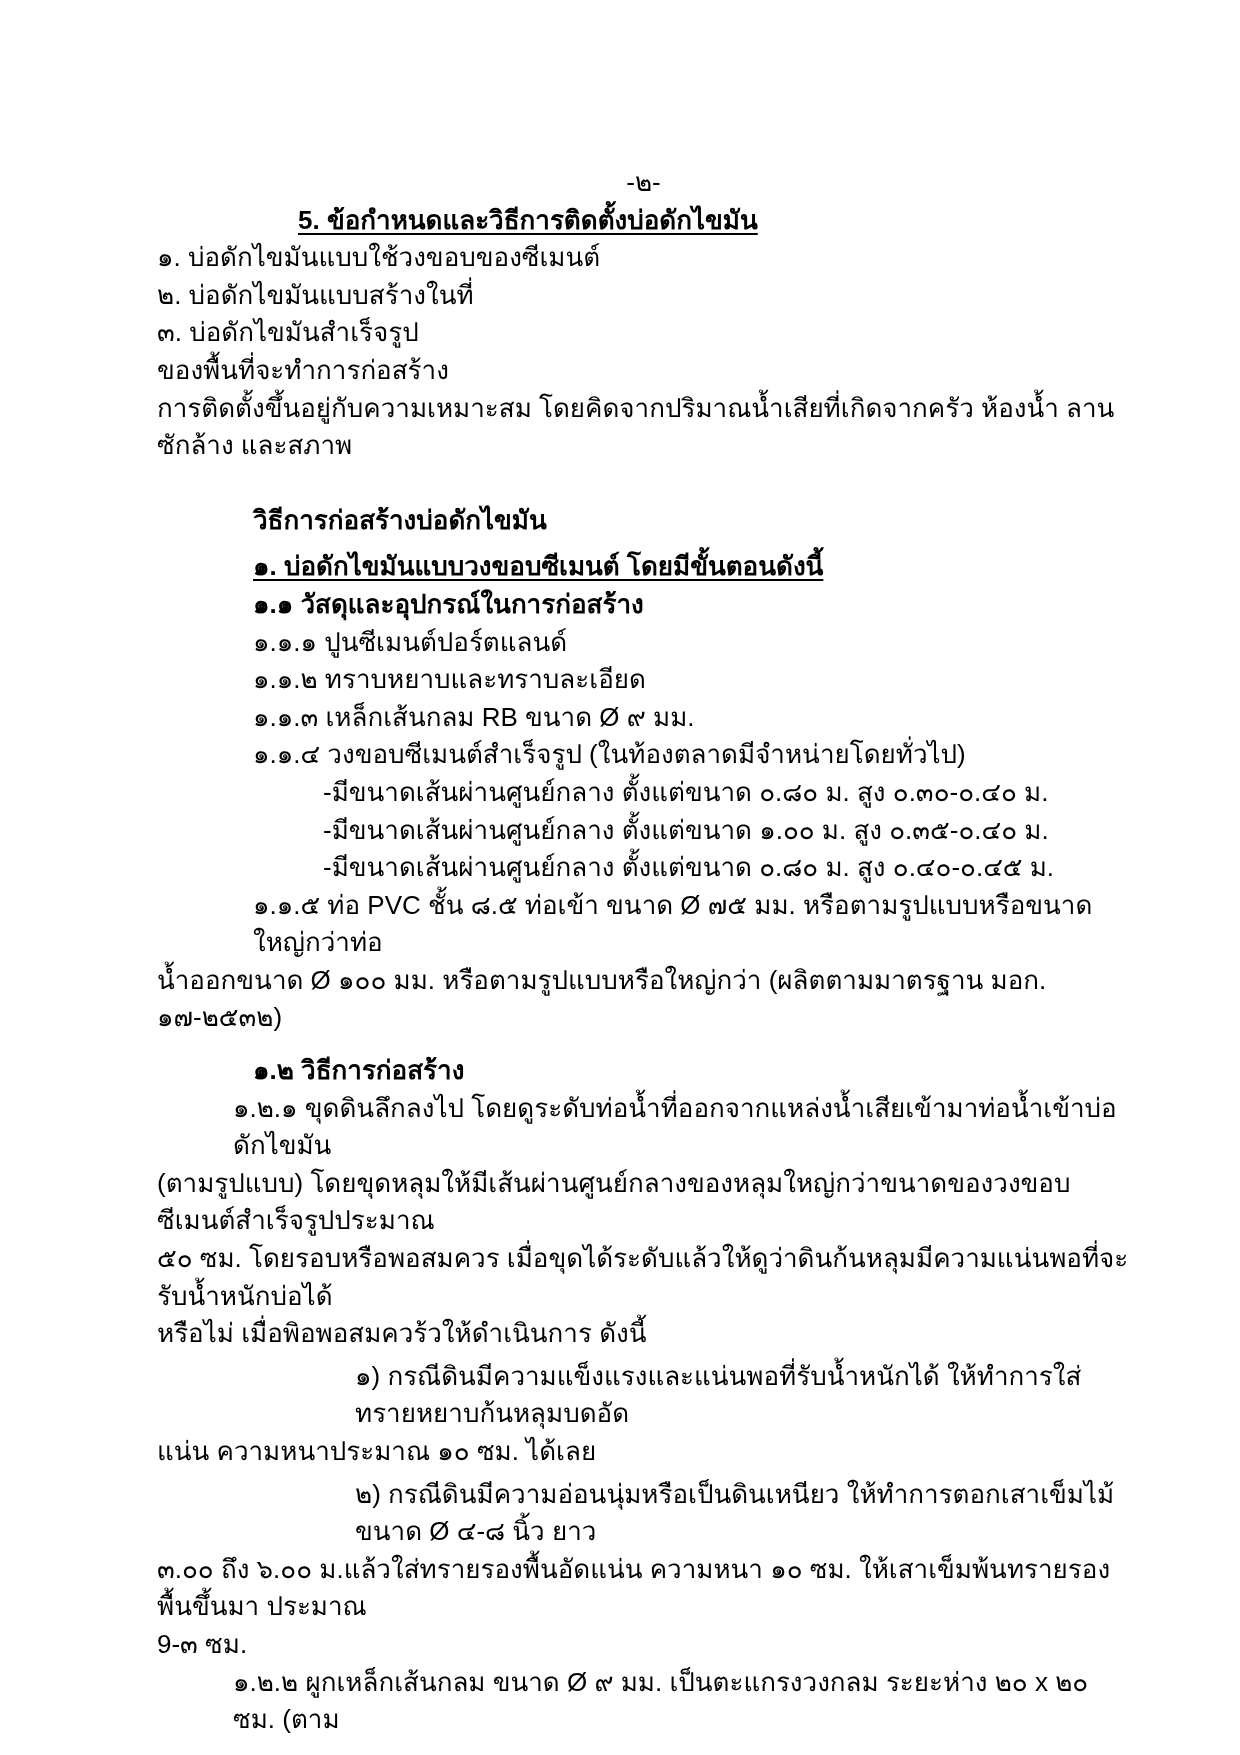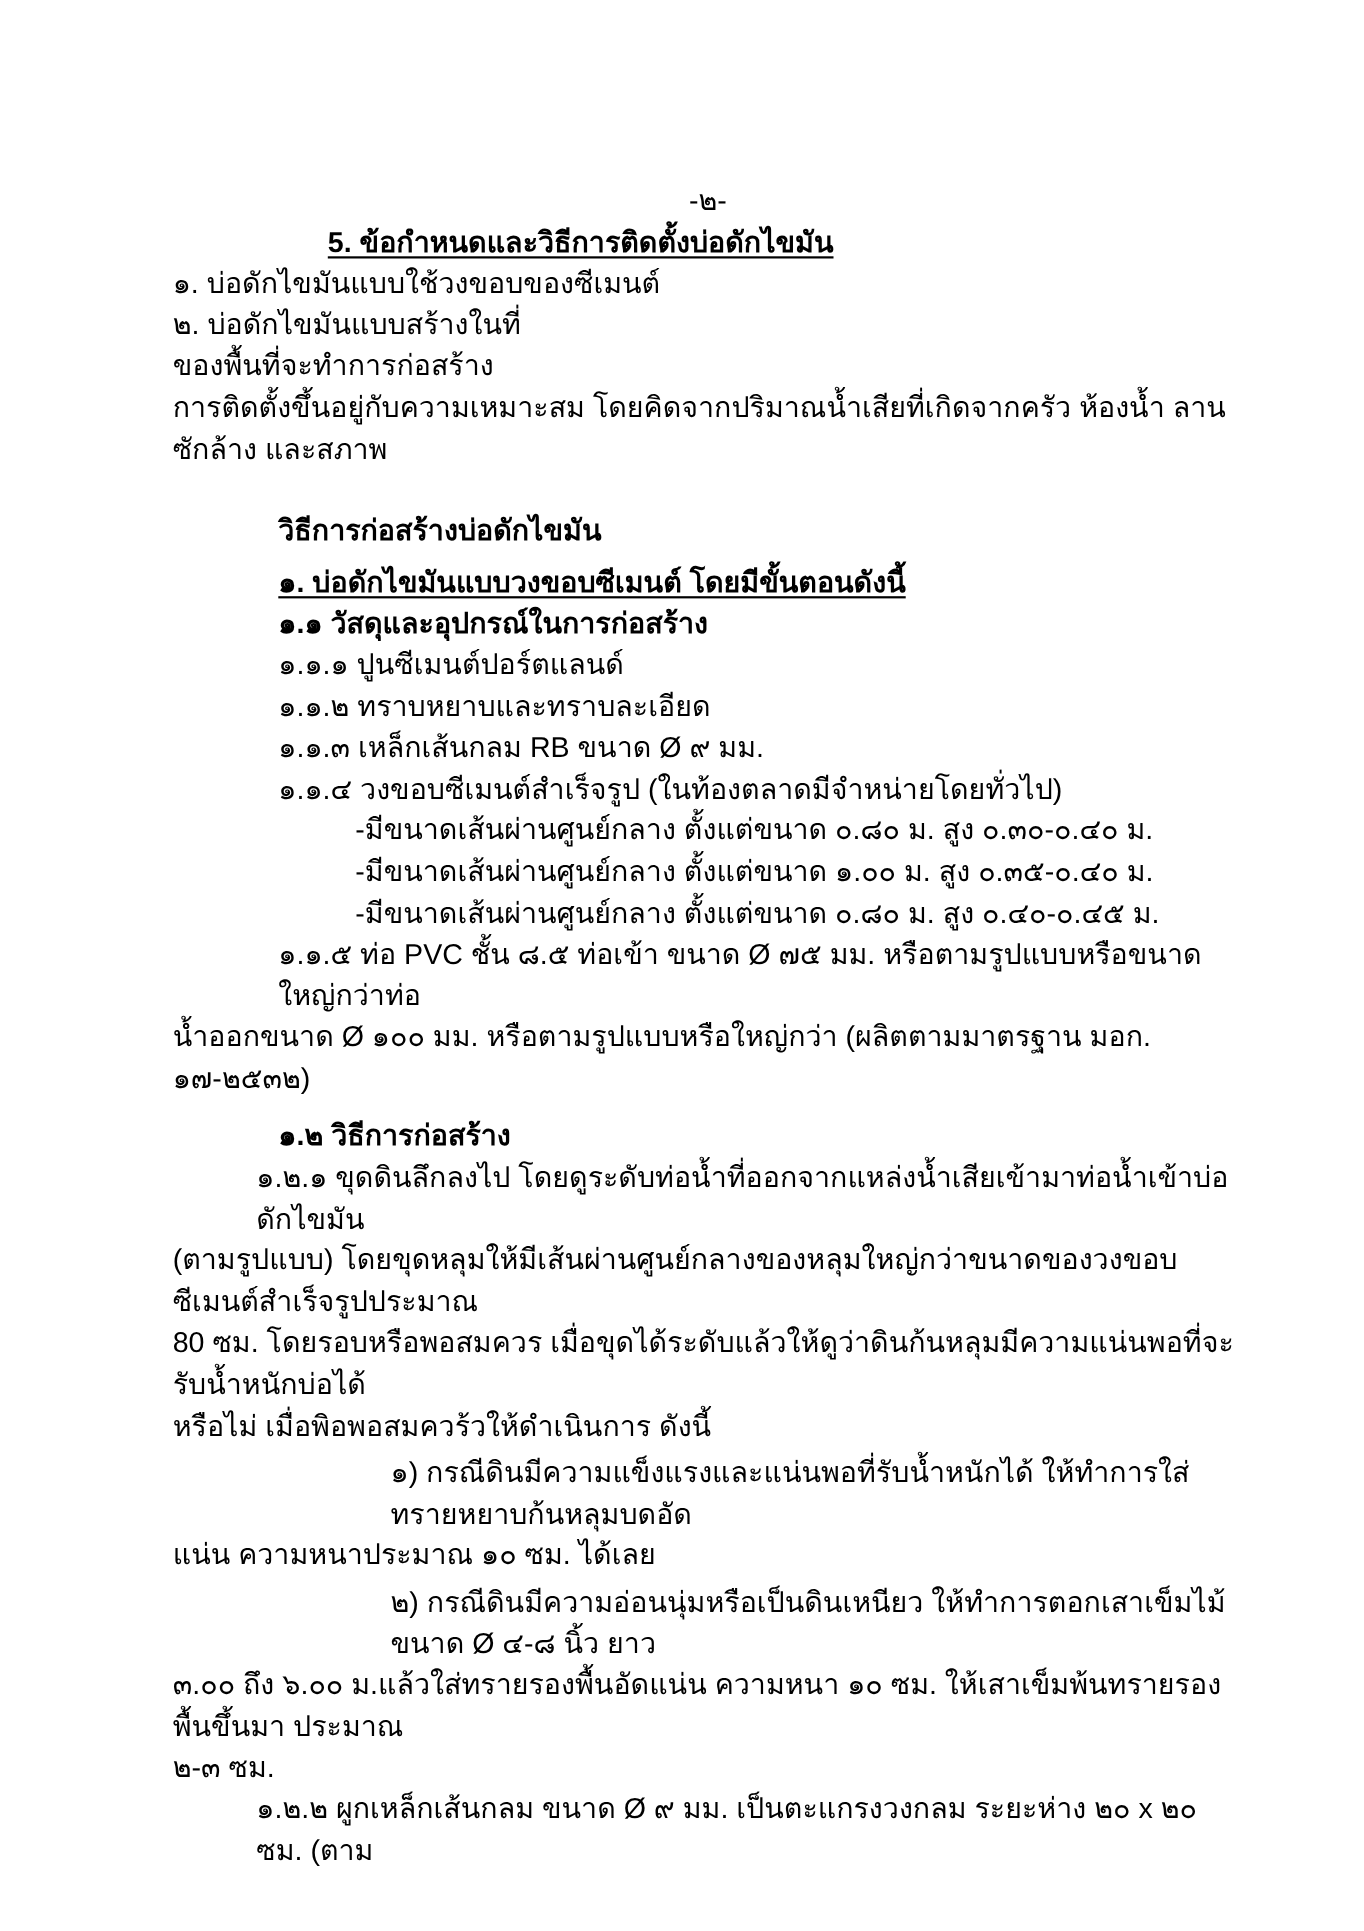--- a/index.html
+++ b/index.html
@@ -45,6 +45,7 @@
       <div class="line b u ind-title">5. ข้อกำหนดและวิธีการติดตั้งบ่อดักไขมัน</div>
       <div class="line">๑. บ่อดักไขมันแบบใช้วงขอบของซีเมนต์</div>
       <div class="line">๒. บ่อดักไขมันแบบสร้างในที่</div>
+      <div class="line">๓. บ่อดักไขมันสำเร็จรูป</div>
       <div class="line">ของพื้นที่จะทำการก่อสร้าง</div>
       <div class="line">การติดตั้งขึ้นอยู่กับความเหมาะสม โดยคิดจากปริมาณน้ำเสียที่เกิดจากครัว ห้องน้ำ ลานซักล้าง และสภาพ</div>
       <div class="line b ind-1" style="margin-top: 37px;">วิธีการก่อสร้างบ่อดักไขมัน</div>

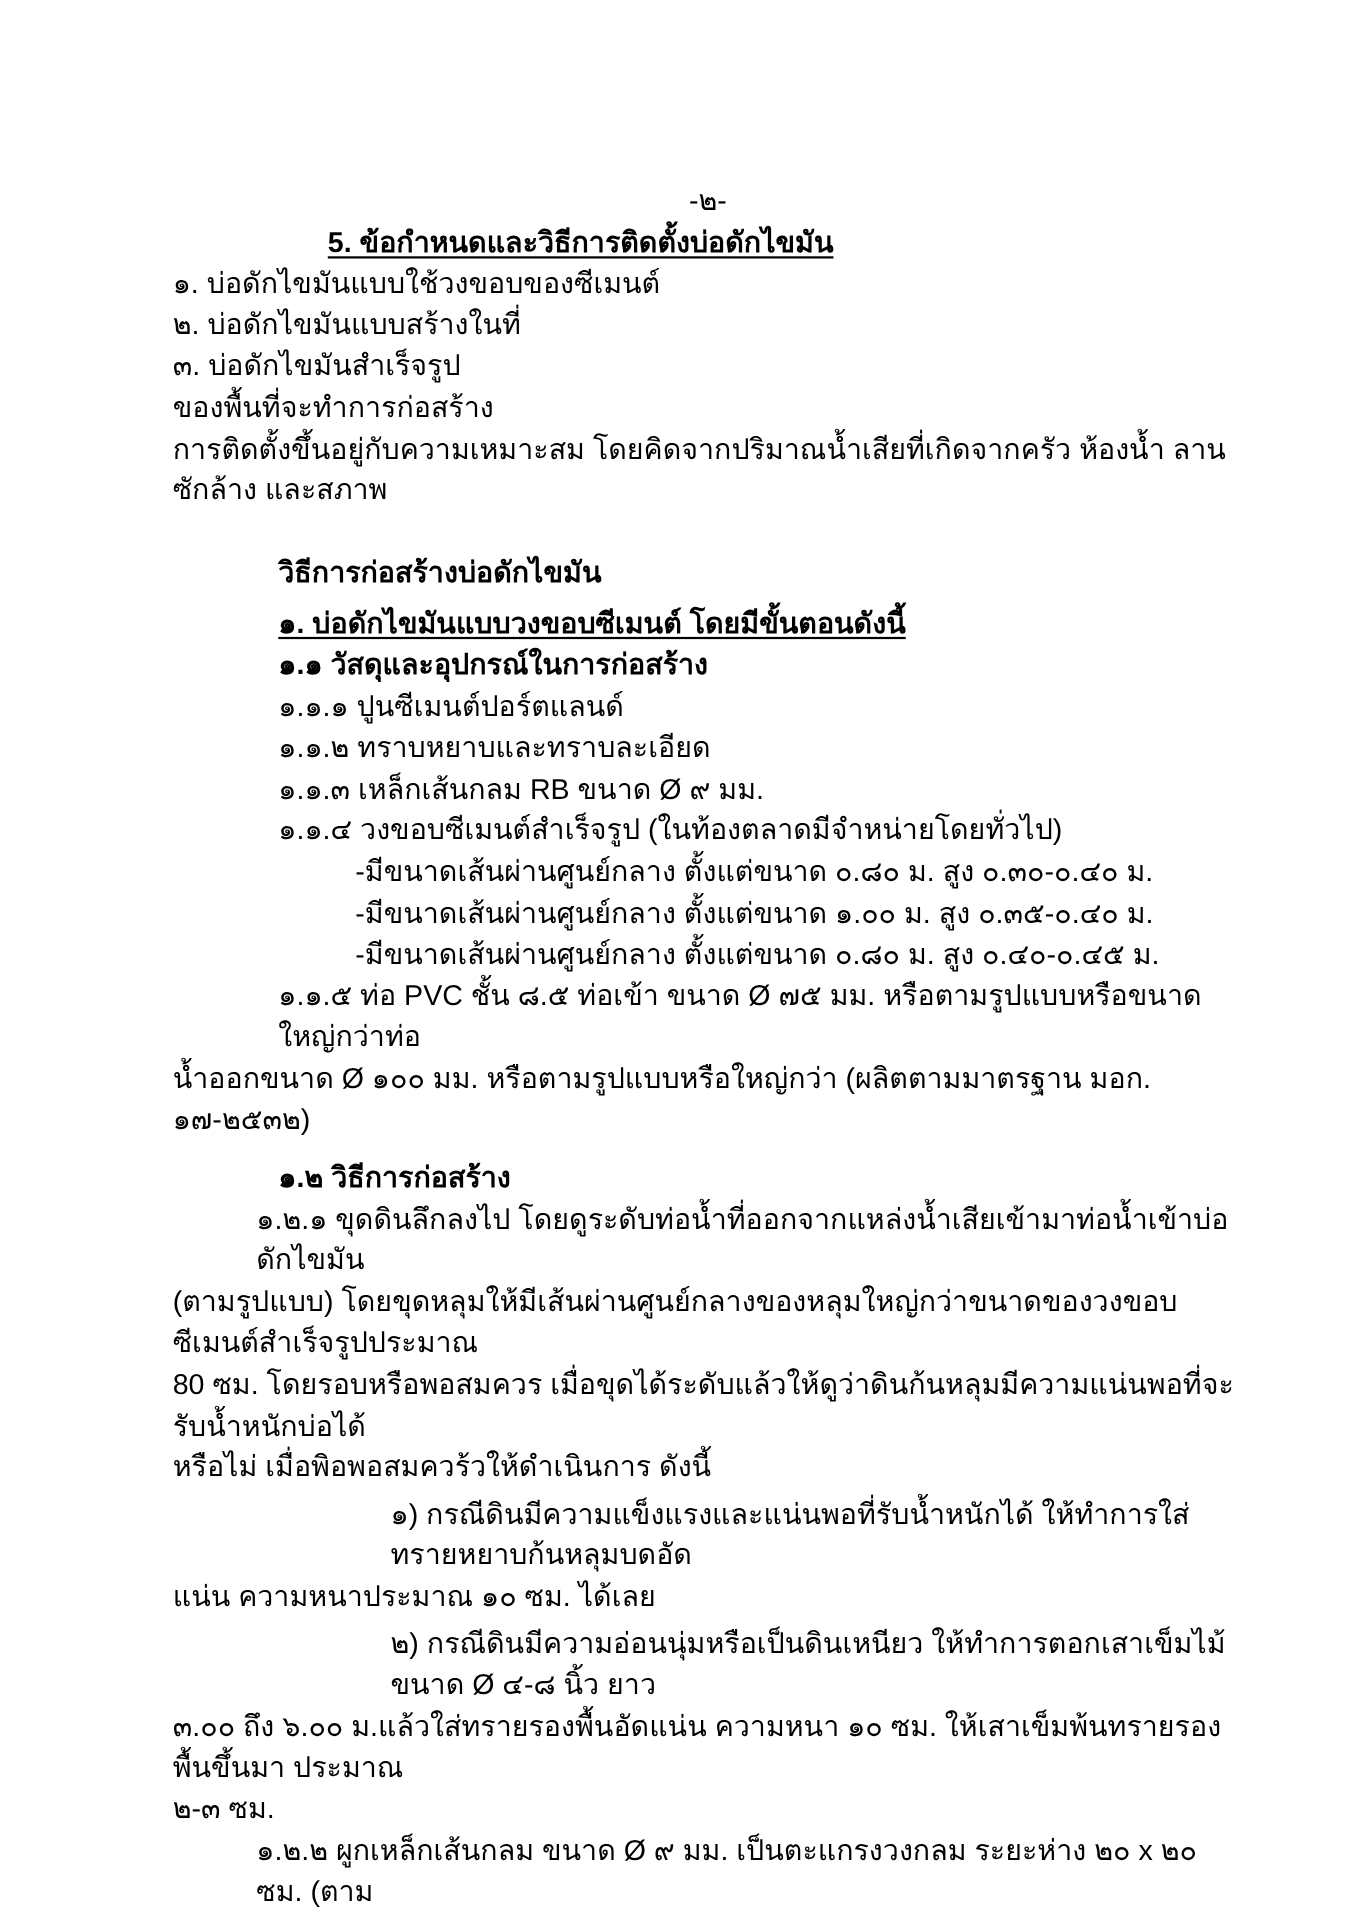--- a/index.html
+++ b/index.html
@@ -63,7 +63,7 @@
       <div class="line b ind-1" style="margin-top: 15px;">๑.๒ วิธีการก่อสร้าง</div>
       <div class="line ind-2b">๑.๒.๑ ขุดดินลึกลงไป โดยดูระดับท่อน้ำที่ออกจากแหล่งน้ำเสียเข้ามาท่อน้ำเข้าบ่อดักไขมัน</div>
       <div class="line">(ตามรูปแบบ) โดยขุดหลุมให้มีเส้นผ่านศูนย์กลางของหลุมใหญ่กว่าขนาดของวงขอบซีเมนต์สำเร็จรูปประมาณ</div>
-      <div class="line">80 ซม. โดยรอบหรือพอสมควร เมื่อขุดได้ระดับแล้วให้ดูว่าดินก้นหลุมมีความแน่นพอที่จะรับน้ำหนักบ่อได้</div>
+      <div class="line">๕๐ ซม. โดยรอบหรือพอสมควร เมื่อขุดได้ระดับแล้วให้ดูว่าดินก้นหลุมมีความแน่นพอที่จะรับน้ำหนักบ่อได้</div>
       <div class="line">หรือไม่ เมื่อพิอพอสมควร้วให้ดำเนินการ ดังนี้</div>
       <div class="line ind-3" style="margin-top: 5px;">๑) กรณีดินมีความแข็งแรงและแน่นพอที่รับน้ำหนักได้ ให้ทำการใส่ทรายหยาบก้นหลุมบดอัด</div>
       <div class="line">แน่น ความหนาประมาณ ๑๐ ซม. ได้เลย</div>

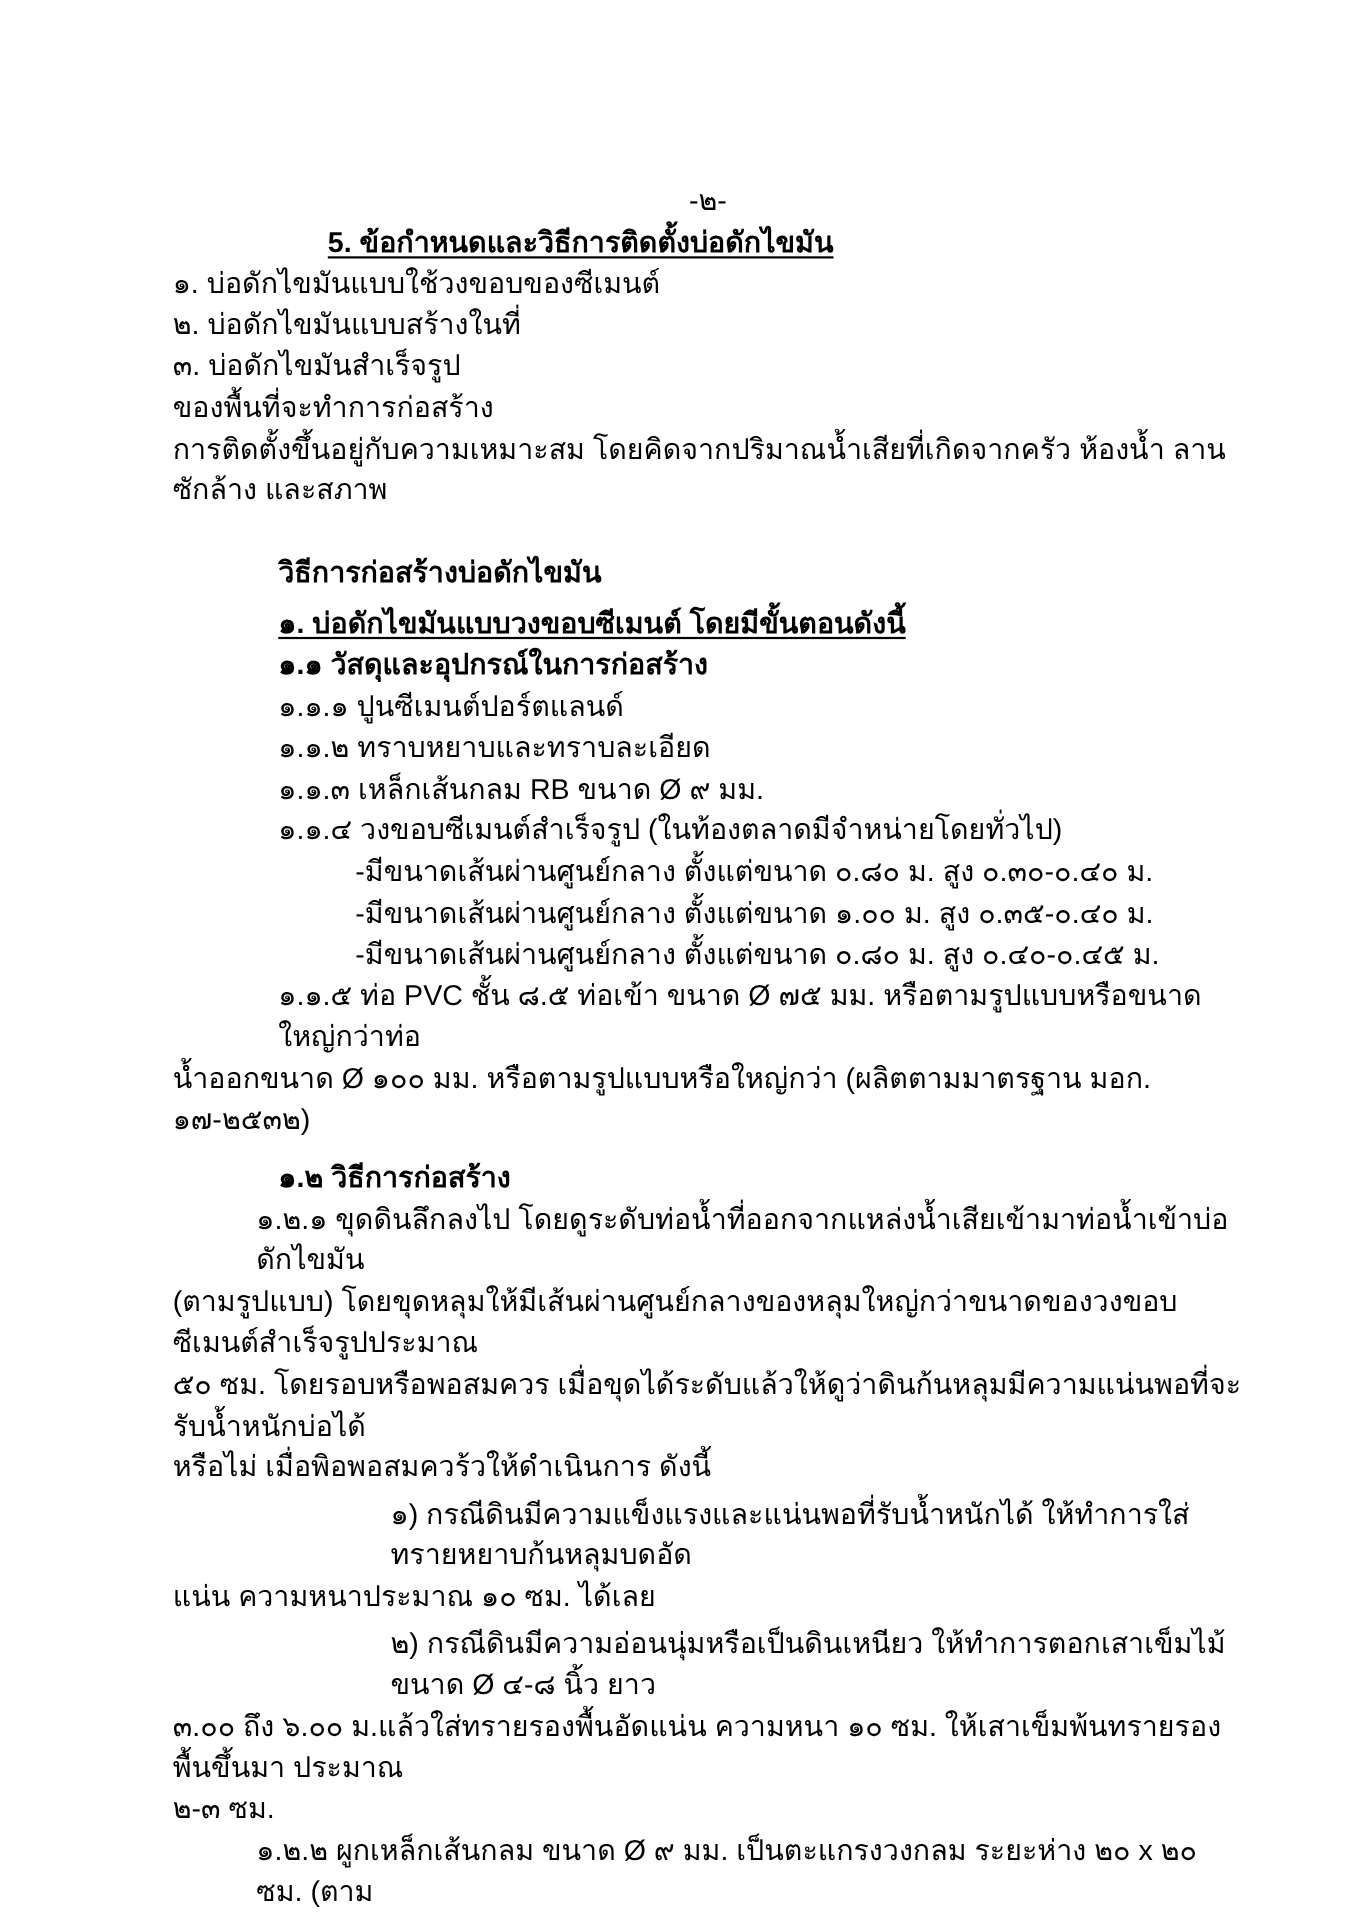--- a/index.html
+++ b/index.html
@@ -69,7 +69,7 @@
       <div class="line">แน่น ความหนาประมาณ ๑๐ ซม. ได้เลย</div>
       <div class="line ind-3" style="margin-top: 5px;">๒) กรณีดินมีความอ่อนนุ่มหรือเป็นดินเหนียว ให้ทำการตอกเสาเข็มไม้ขนาด Ø ๔-๘ นิ้ว ยาว</div>
       <div class="line">๓.๐๐ ถึง ๖.๐๐ ม.แล้วใส่ทรายรองพื้นอัดแน่น ความหนา ๑๐ ซม. ให้เสาเข็มพ้นทรายรองพื้นขึ้นมา ประมาณ</div>
-      <div class="line">๒-๓ ซม.</div>
+      <div class="line">9-๓ ซม.</div>
       <div class="line ind-2b">๑.๒.๒ ผูกเหล็กเส้นกลม ขนาด Ø ๙ มม. เป็นตะแกรงวงกลม ระยะห่าง ๒๐ x ๒๐ ซม. (ตาม</div>
     </div>
 </div>

